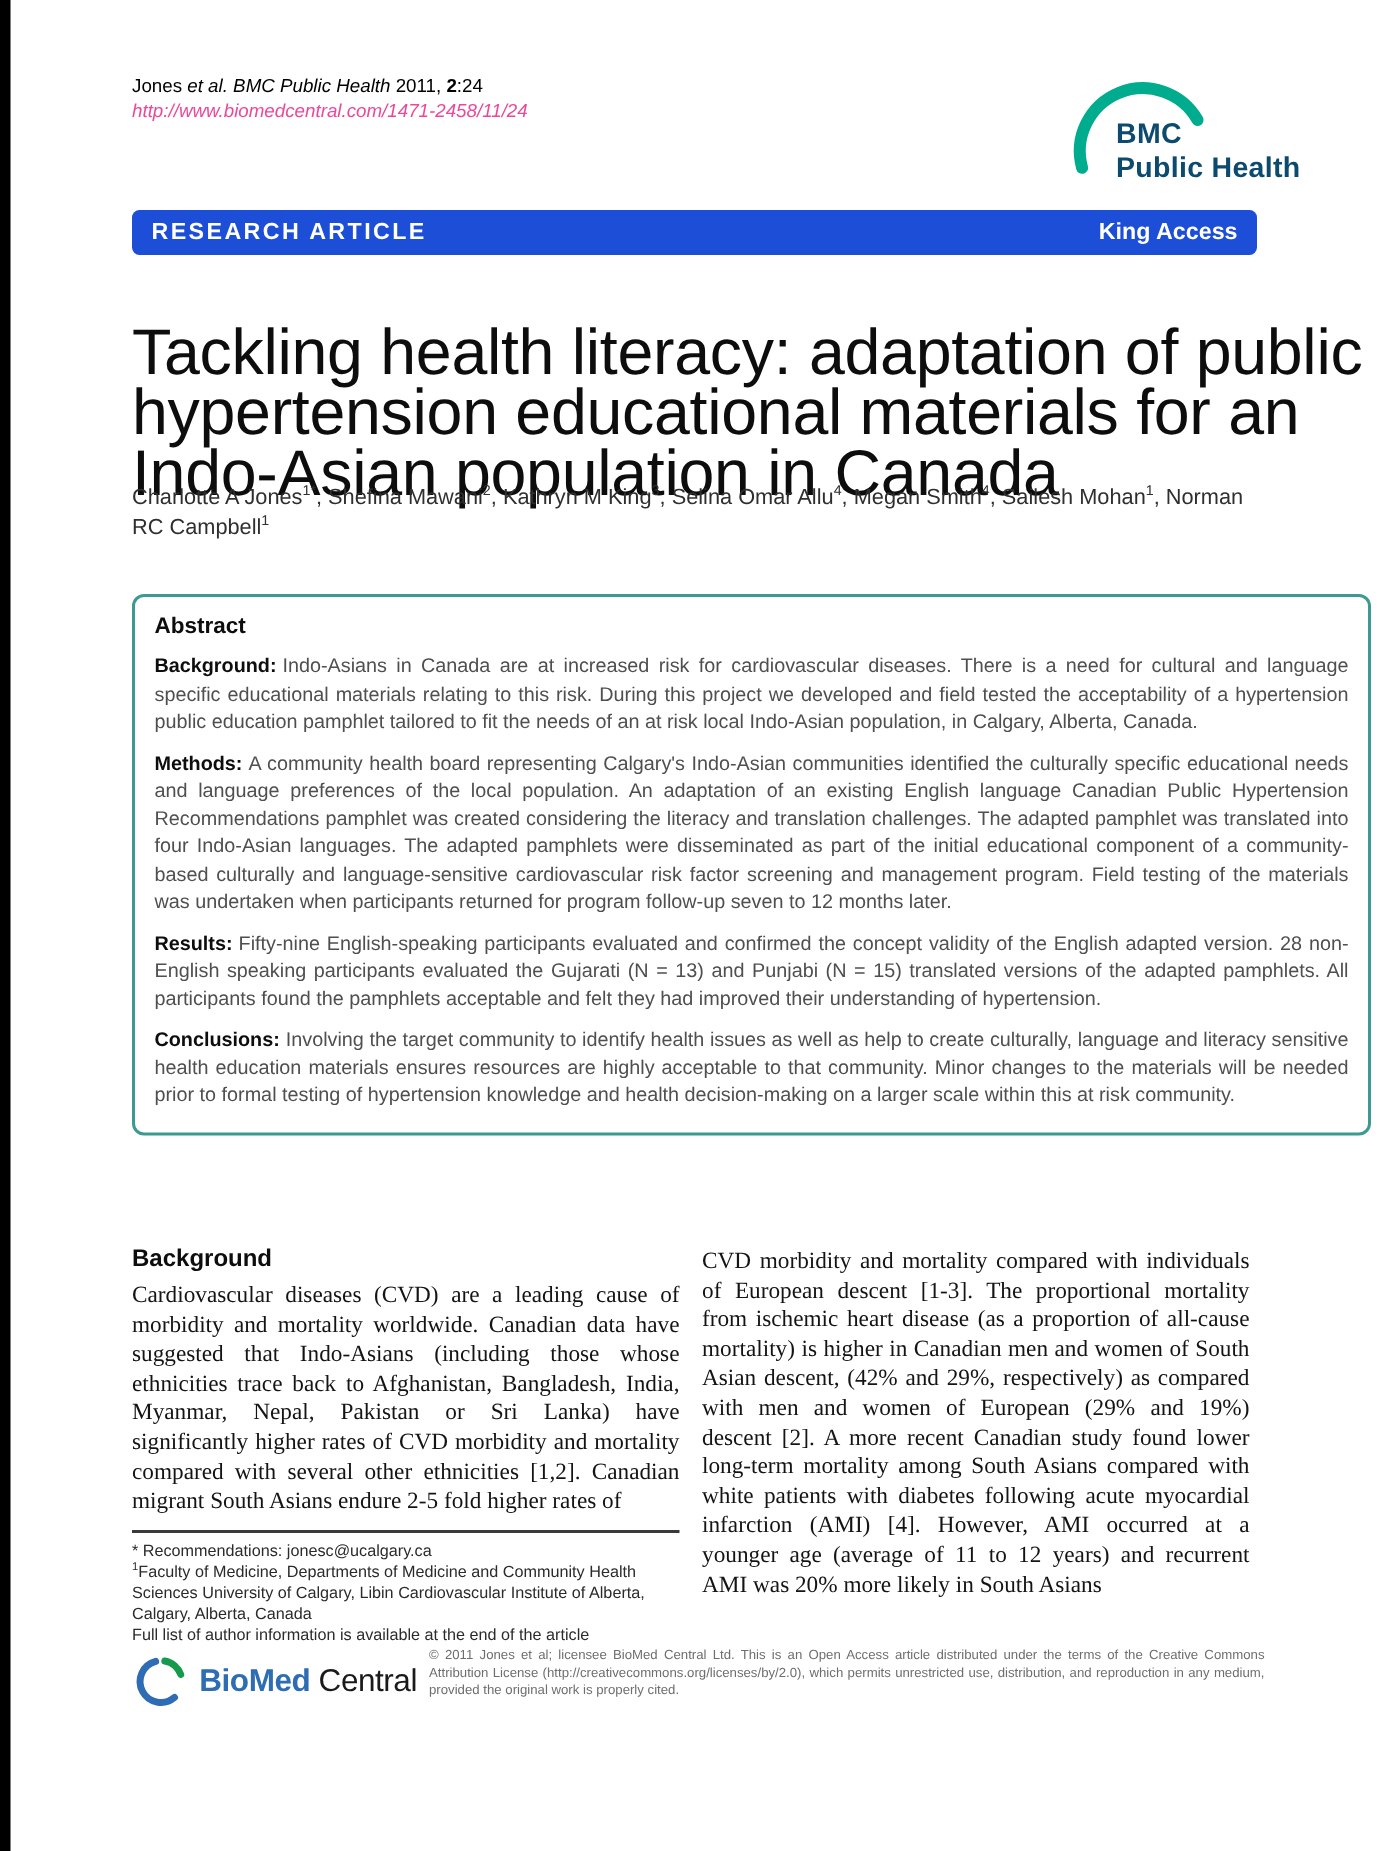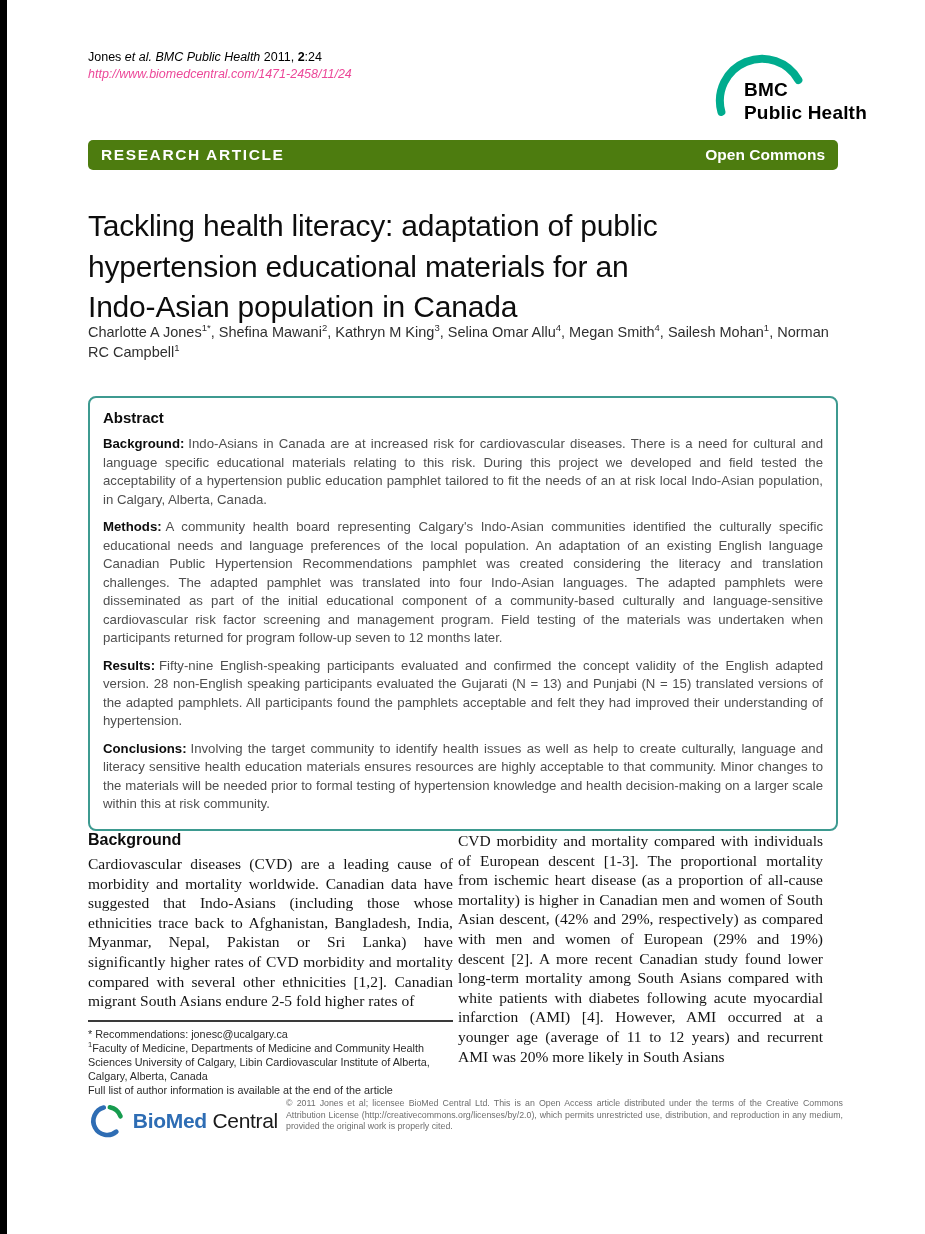--- a/index.html
+++ b/index.html
@@ -18,7 +18,7 @@
   
   .bmc-logo{position:absolute;left:712px;top:46px;width:170px;height:80px;}
   .bmc-arc{position:absolute;left:0;top:0;}
-  .bmc-logo-text{position:absolute;left:32px;top:32px;font-size:19px;line-height:23px;font-weight:bold;color:#000000;letter-spacing:0.2px;}
+  .bmc-logo-text{position:absolute;left:32px;top:32px;font-size:19px;line-height:23px;font-weight:bold;color:#0c4a6e;letter-spacing:0.2px;}
 
   
   .banner{position:absolute;left:88px;top:140px;width:750px;height:30px;background:#4d7c0f;border-radius:5px;

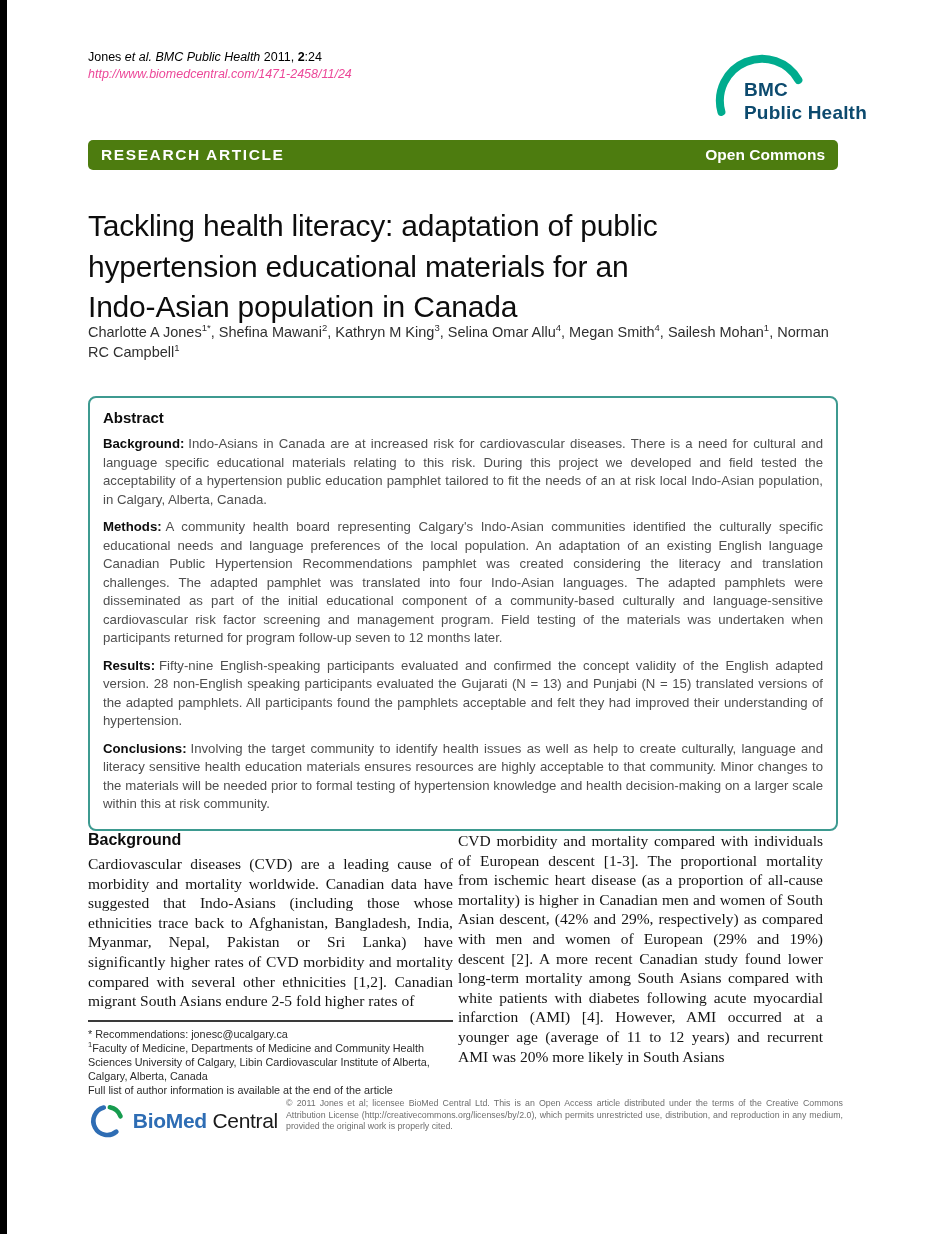--- a/index.html
+++ b/index.html
@@ -21,7 +21,7 @@
   .bmc-logo-text{position:absolute;left:32px;top:32px;font-size:19px;line-height:23px;font-weight:bold;color:#0c4a6e;letter-spacing:0.2px;}
 
   
-  .banner{position:absolute;left:88px;top:140px;width:750px;height:30px;background:#4d7c0f;border-radius:5px;
+  .banner{position:absolute;left:88px;top:140px;width:750px;height:30px;background:#1d4ed8;border-radius:5px;
     display:flex;justify-content:space-between;align-items:center;padding:0 13px;box-sizing:border-box;color:#fff;}
   .banner .ra{font-size:15.5px;font-weight:bold;letter-spacing:1.6px;}
   .banner .oa{font-size:15.5px;font-weight:bold;}

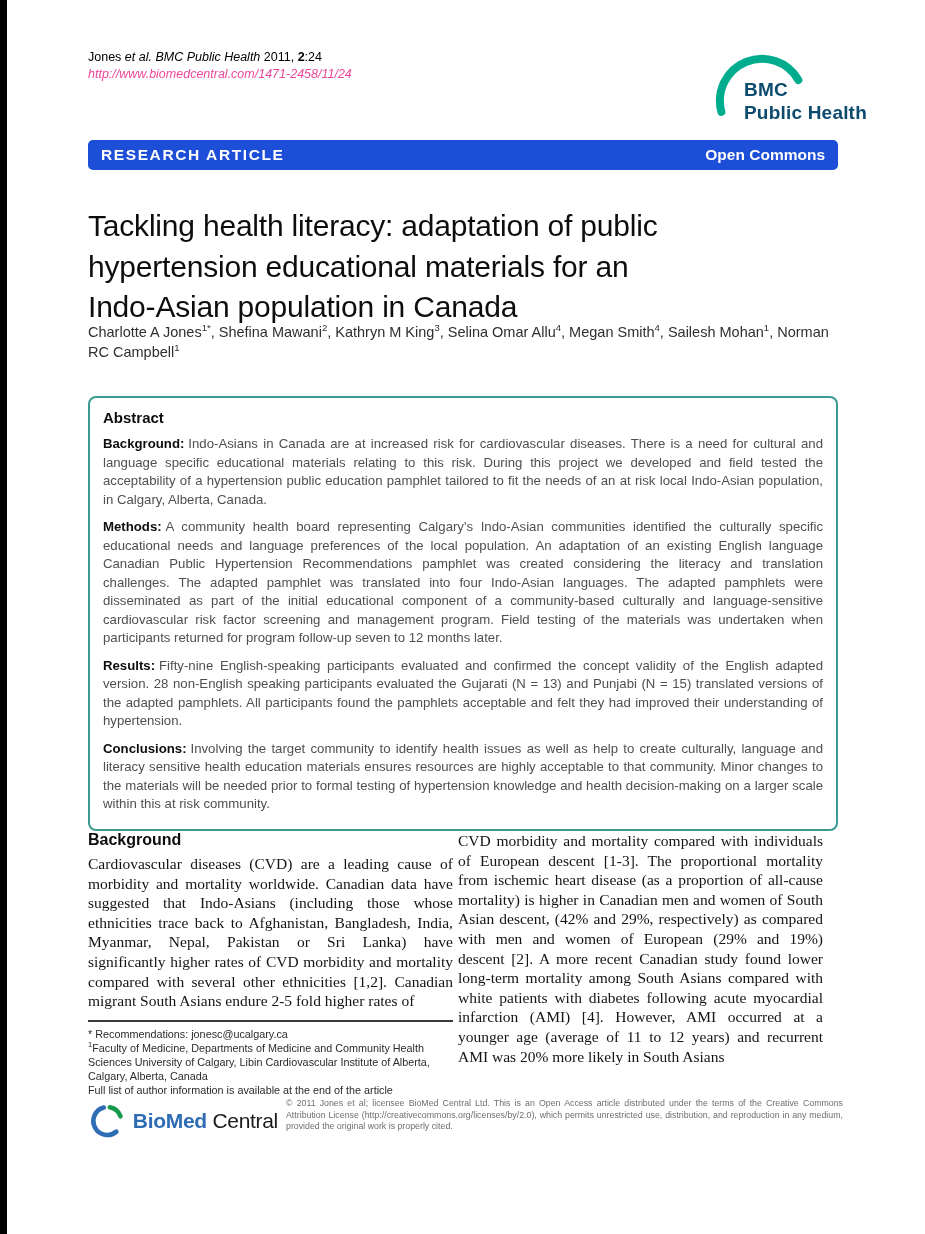--- a/index.html
+++ b/index.html
@@ -80,7 +80,7 @@
 
 <div class="banner">
   <span class="ra">RESEARCH ARTICLE</span>
-  <span class="oa">Open Commons</span>
+  <span class="oa">King Access</span>
 </div>
 
 <h1 class="title">

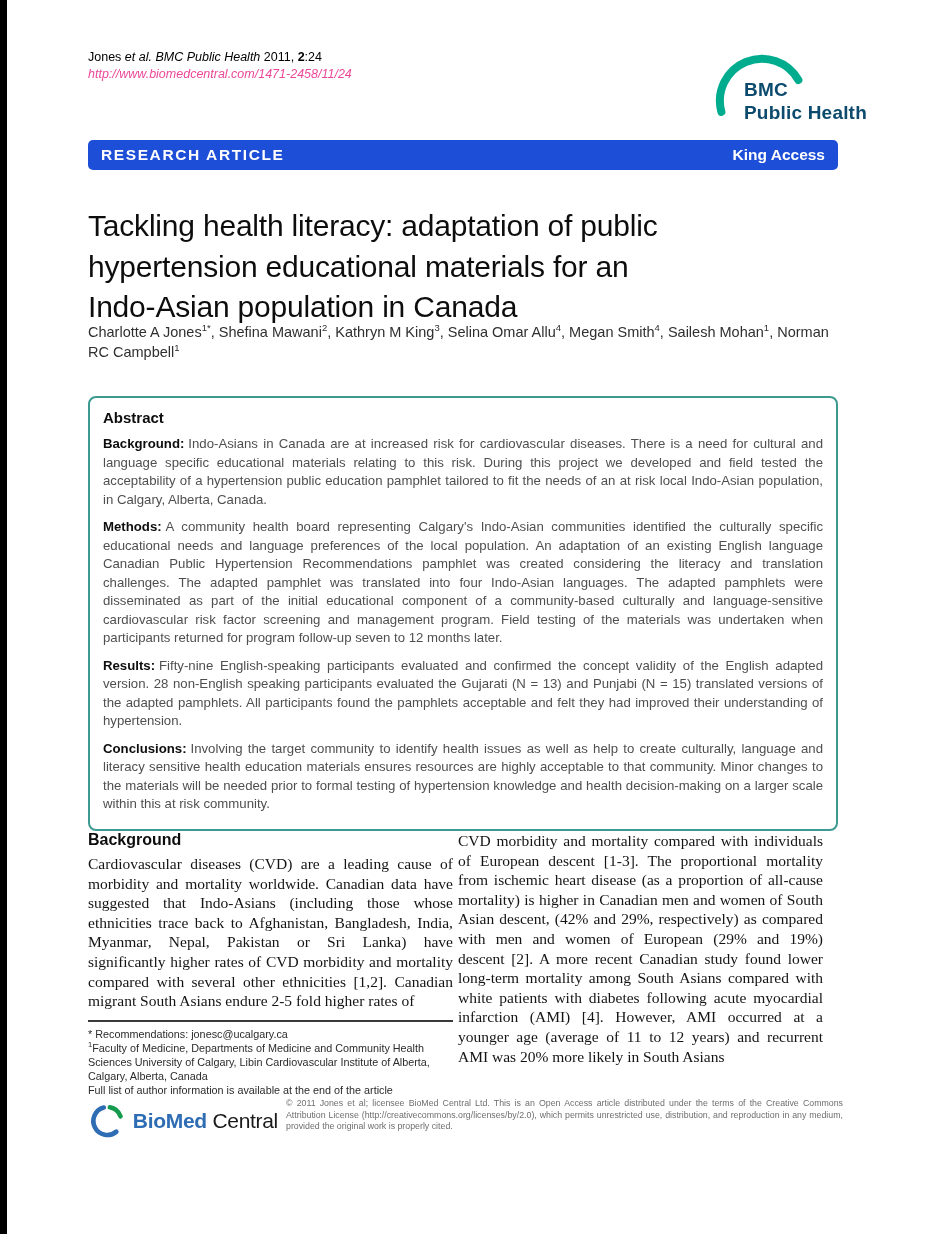--- a/index.html
+++ b/index.html
@@ -27,7 +27,7 @@
   .banner .oa{font-size:15.5px;font-weight:bold;}
 
   
-  .title{position:absolute;left:88px;top:186px;font-size:30px;line-height:40.5px;font-weight:400;color:#0d0d0d;letter-spacing:-0.2px;}
+  .title{position:absolute;left:88px;top:186px;font-size:43px;line-height:40.5px;font-weight:400;color:#0d0d0d;letter-spacing:-0.2px;}
   .title span{display:block;}
   .authors{position:absolute;left:88px;top:322px;width:745px;font-size:14.5px;line-height:20px;color:#2f2f2f;}
   .authors sup{font-size:9.5px;line-height:0;}

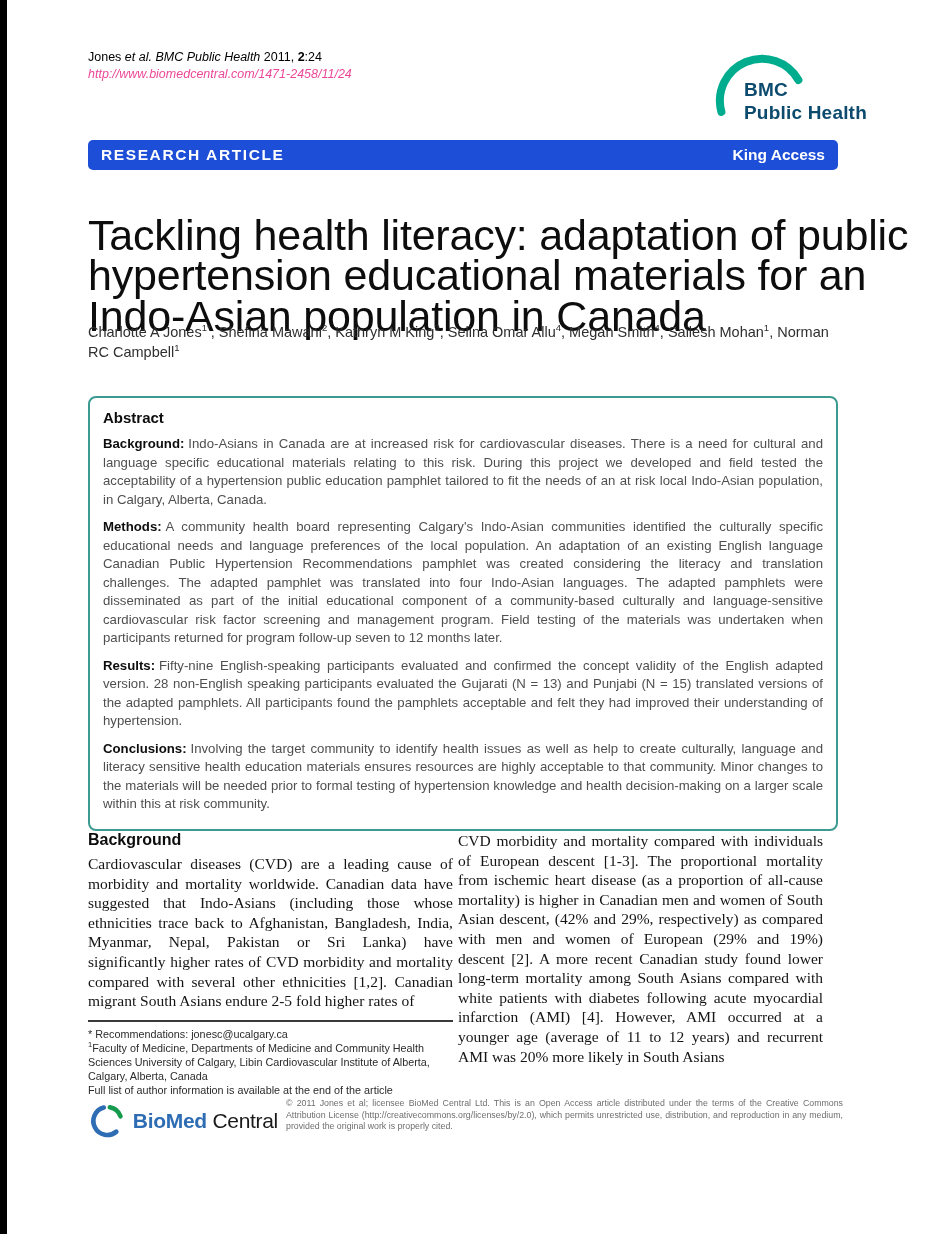--- a/index.html
+++ b/index.html
@@ -33,7 +33,7 @@
   .authors sup{font-size:9.5px;line-height:0;}
 
   
-  .abstract-box{position:absolute;left:88px;top:396px;width:750px;box-sizing:border-box;
+  .abstract-box{position:absolute;left:88px;top:396px;width:826px;box-sizing:border-box;
     border:2px solid #3D9A90;border-radius:8px;padding:9px 13px 6px 13px;background:#fff;}
   .abstract-heading{font-size:15px;font-weight:bold;color:#0d0d0d;margin:2px 0 9px 0;}
   .abstract-box p{margin:0 0 9px 0;font-size:13.2px;line-height:18.5px;color:#4f4f4f;text-align:justify;}

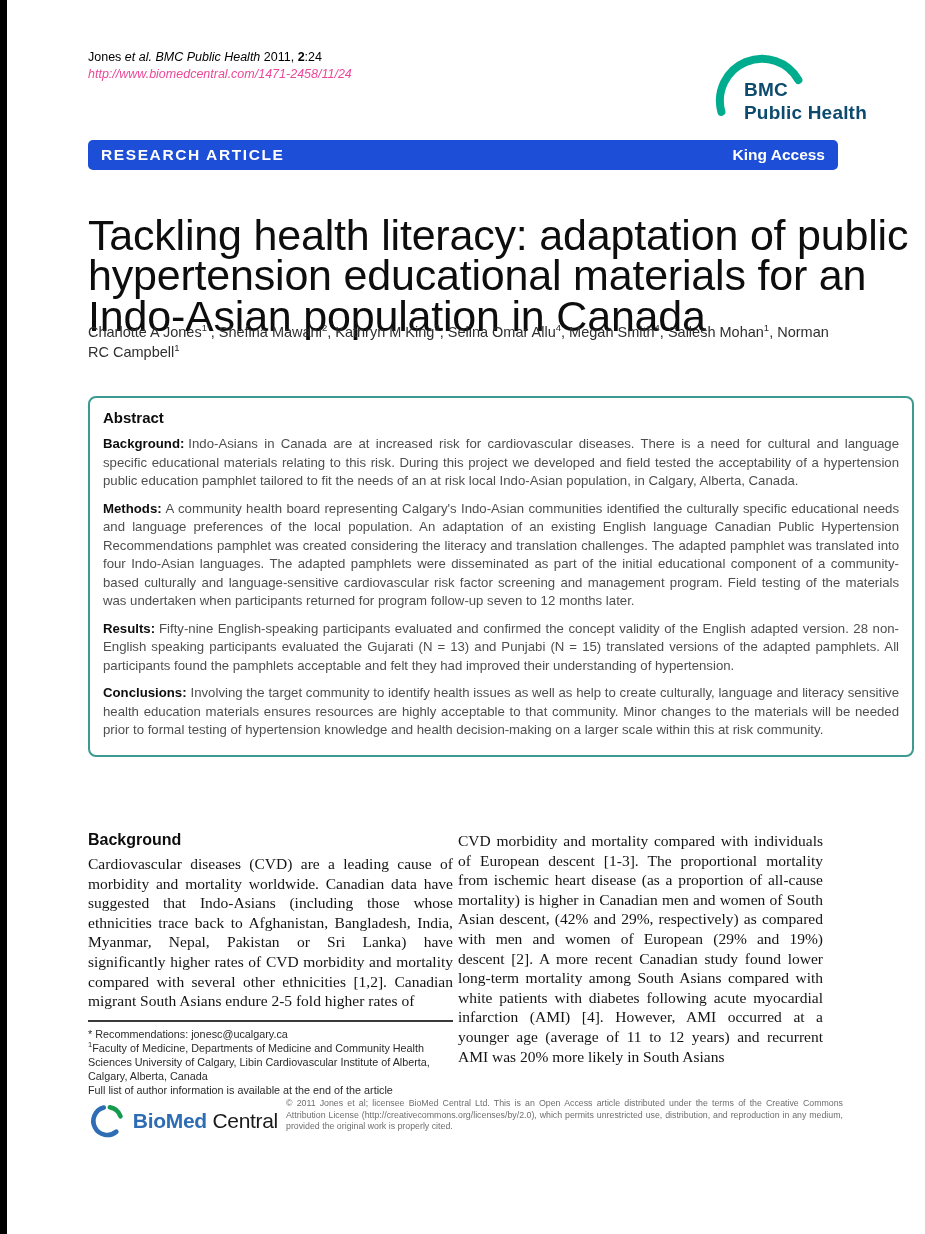--- a/index.html
+++ b/index.html
@@ -40,7 +40,7 @@
   .sec-label{font-weight:bold;color:#0d0d0d;margin-right:4px;}
 
   
-  .body-cols{position:absolute;left:88px;top:831px;width:750px;display:flex;gap:5px;}
+  .body-cols{position:absolute;left:88px;top:831px;width:750px;display:flex;gap:15px;}
   .col{width:365px;box-sizing:border-box;}
   .col-heading{font-family:"Liberation Sans",sans-serif;font-size:16px;font-weight:bold;color:#0d0d0d;margin:0 0 5px 0;}
   .serif-text{font-family:"Liberation Serif",serif;font-size:15.5px;line-height:19.6px;text-align:justify;color:#141414;}

